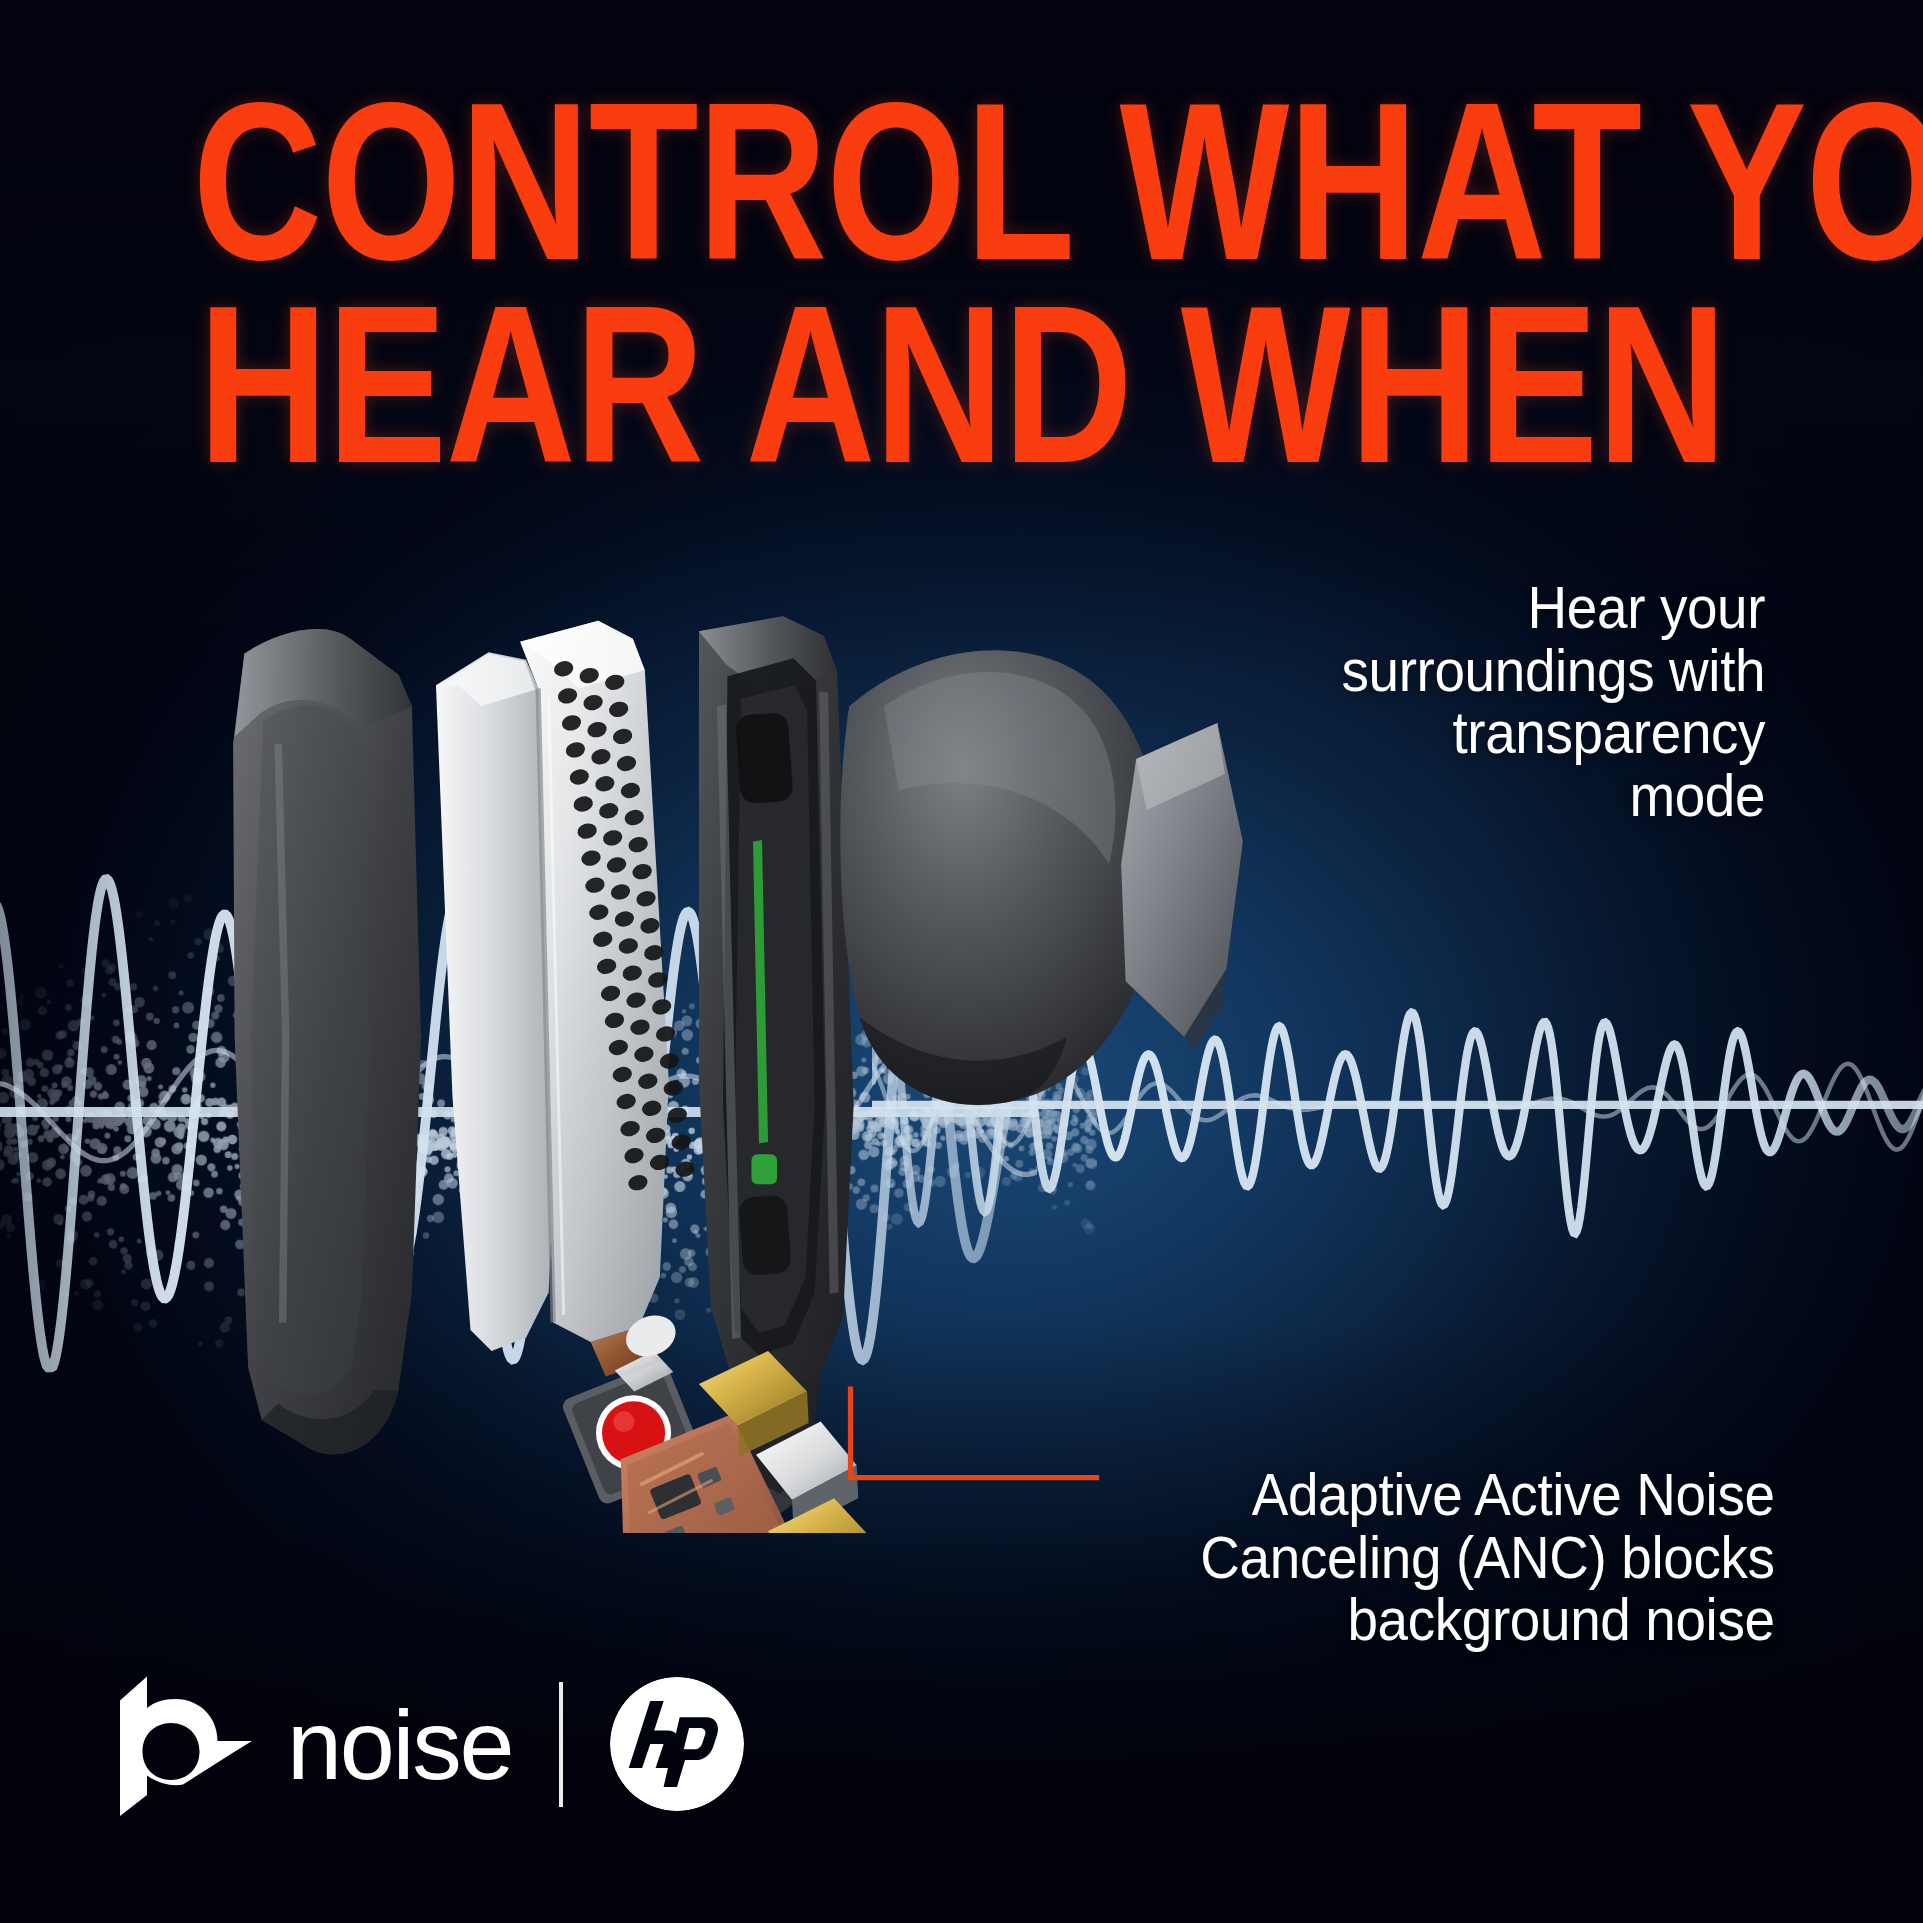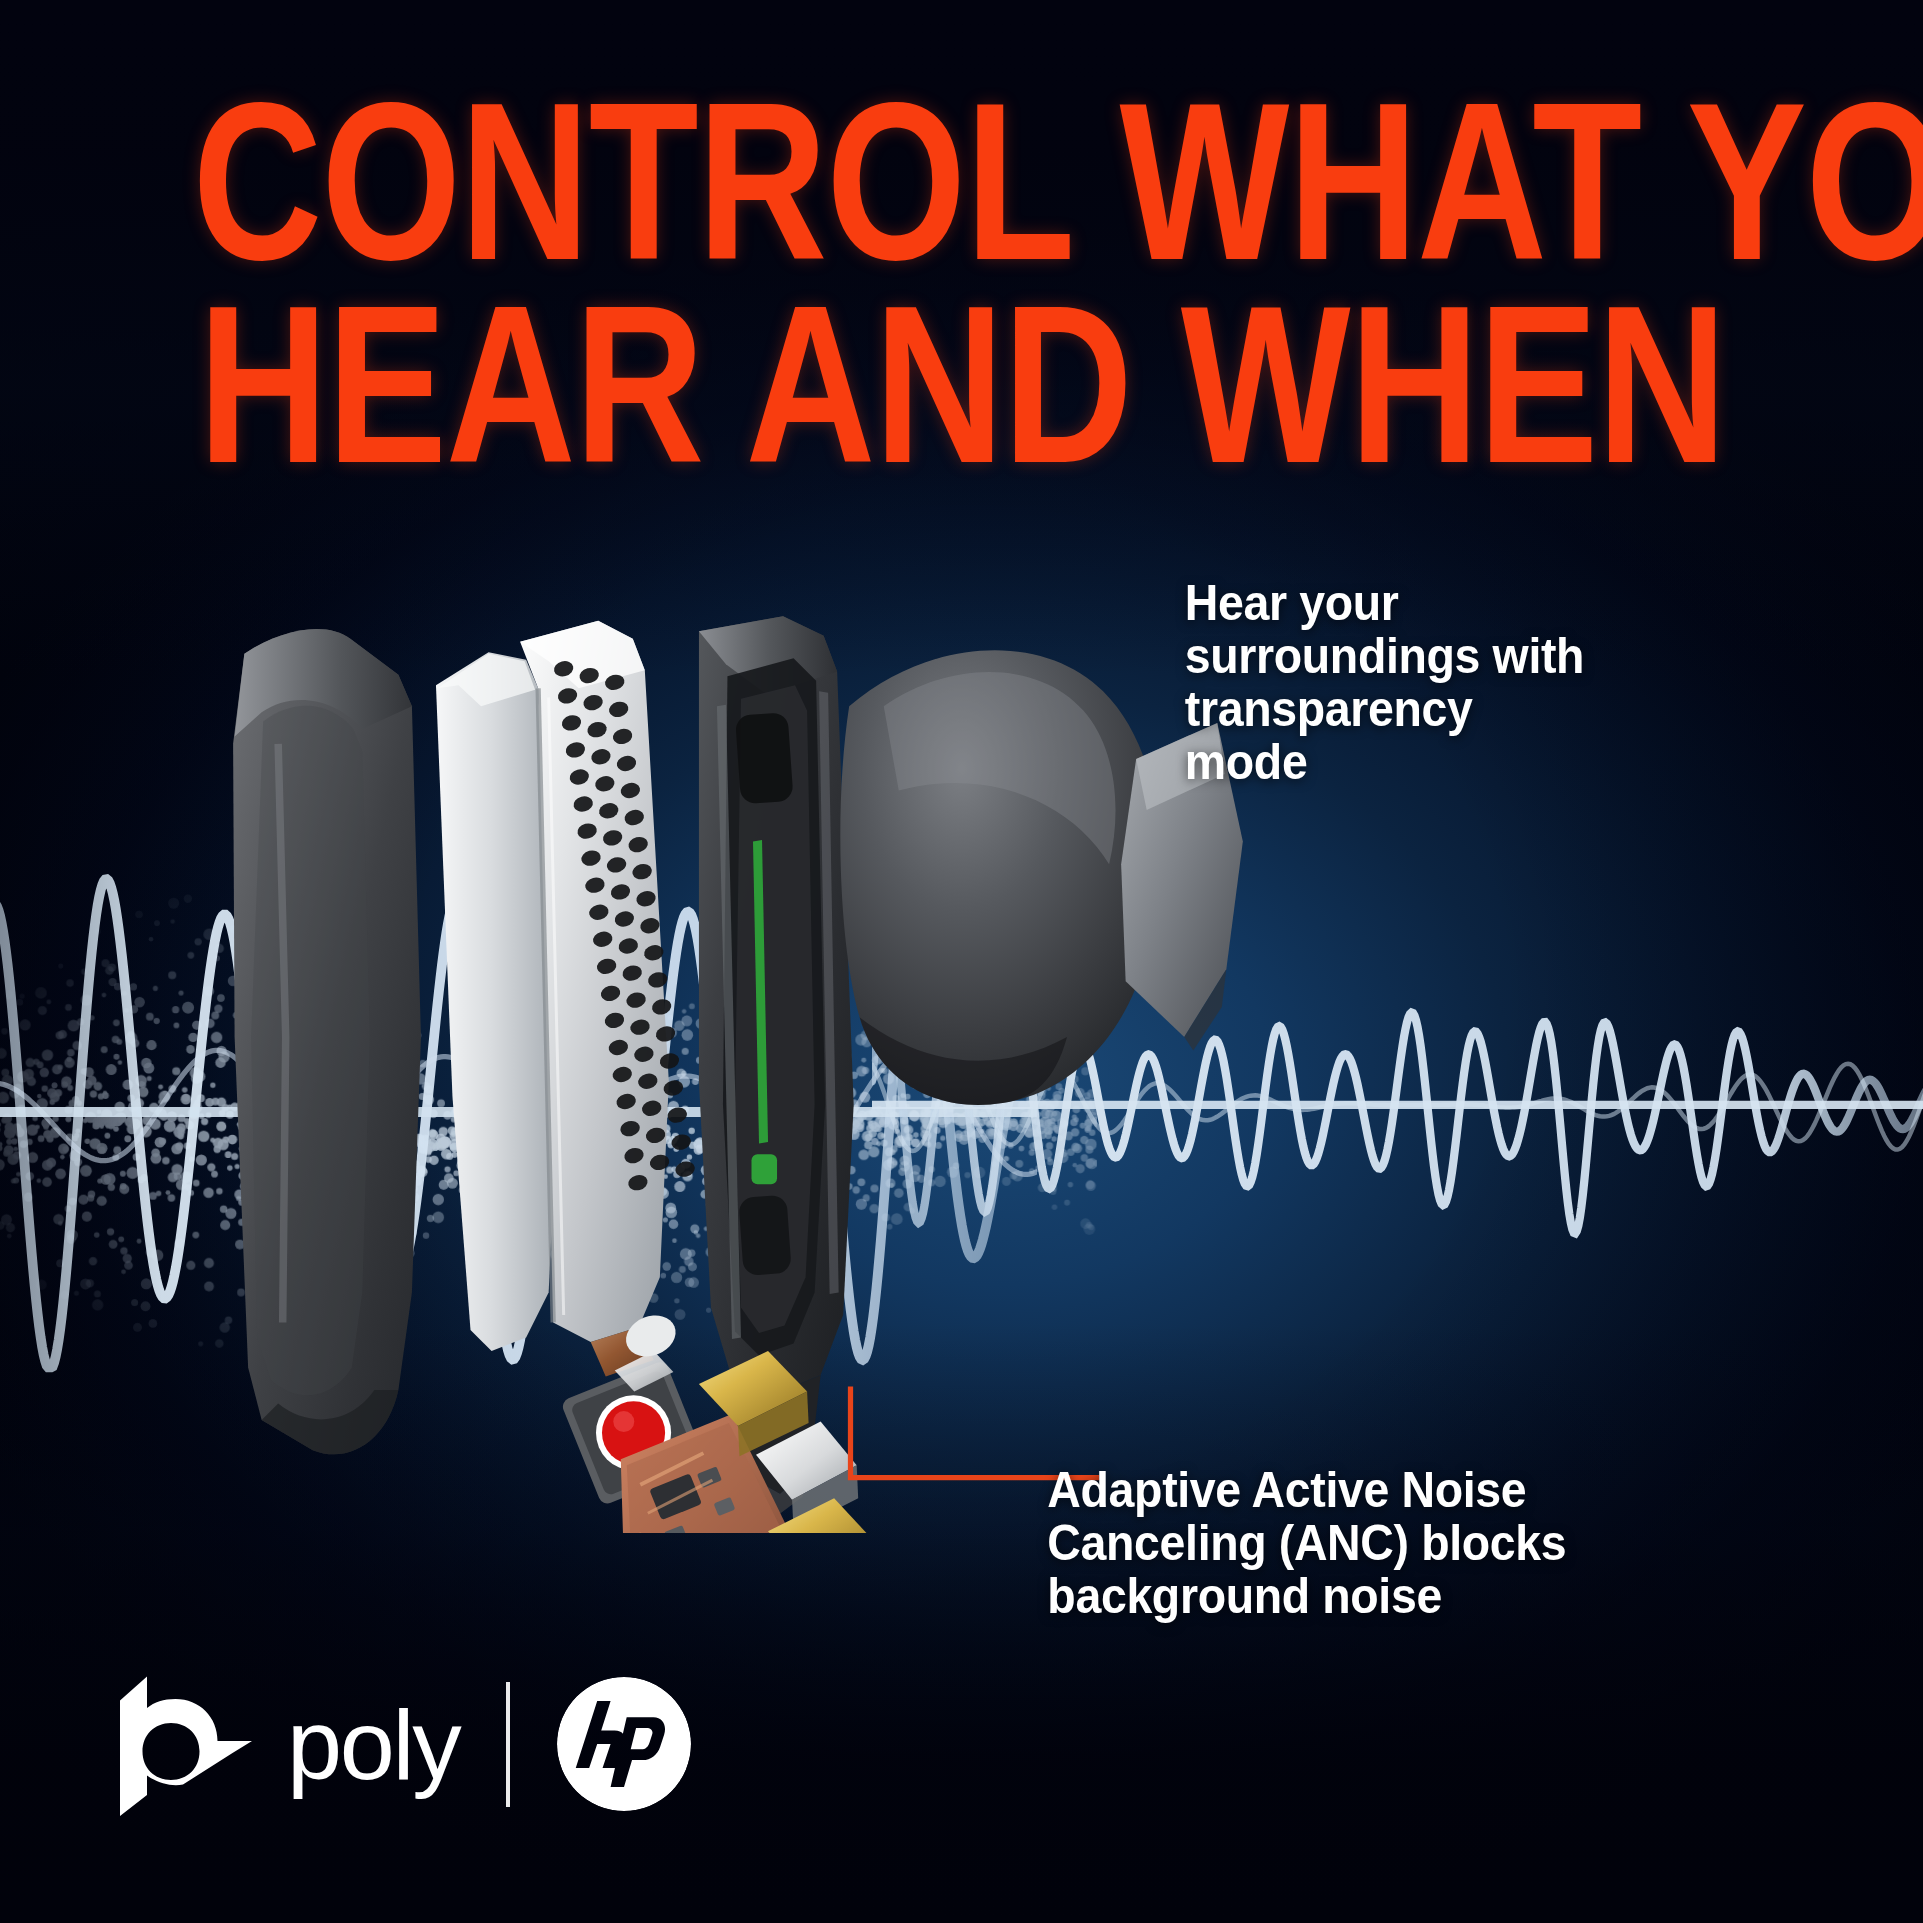--- a/index.html
+++ b/index.html
@@ -59,10 +59,10 @@
   .caption{
     position:absolute;
     color:#ffffff;
-    font-weight:700;
-    font-size:50px;
+    font-weight:400;
+    font-size:59px;
     line-height:1.06;
-    text-align:left;
+    text-align:right;
     letter-spacing:-0.4px;
     text-shadow:0 2.3px 10.5px rgba(0,0,0,.62);
     z-index:45;

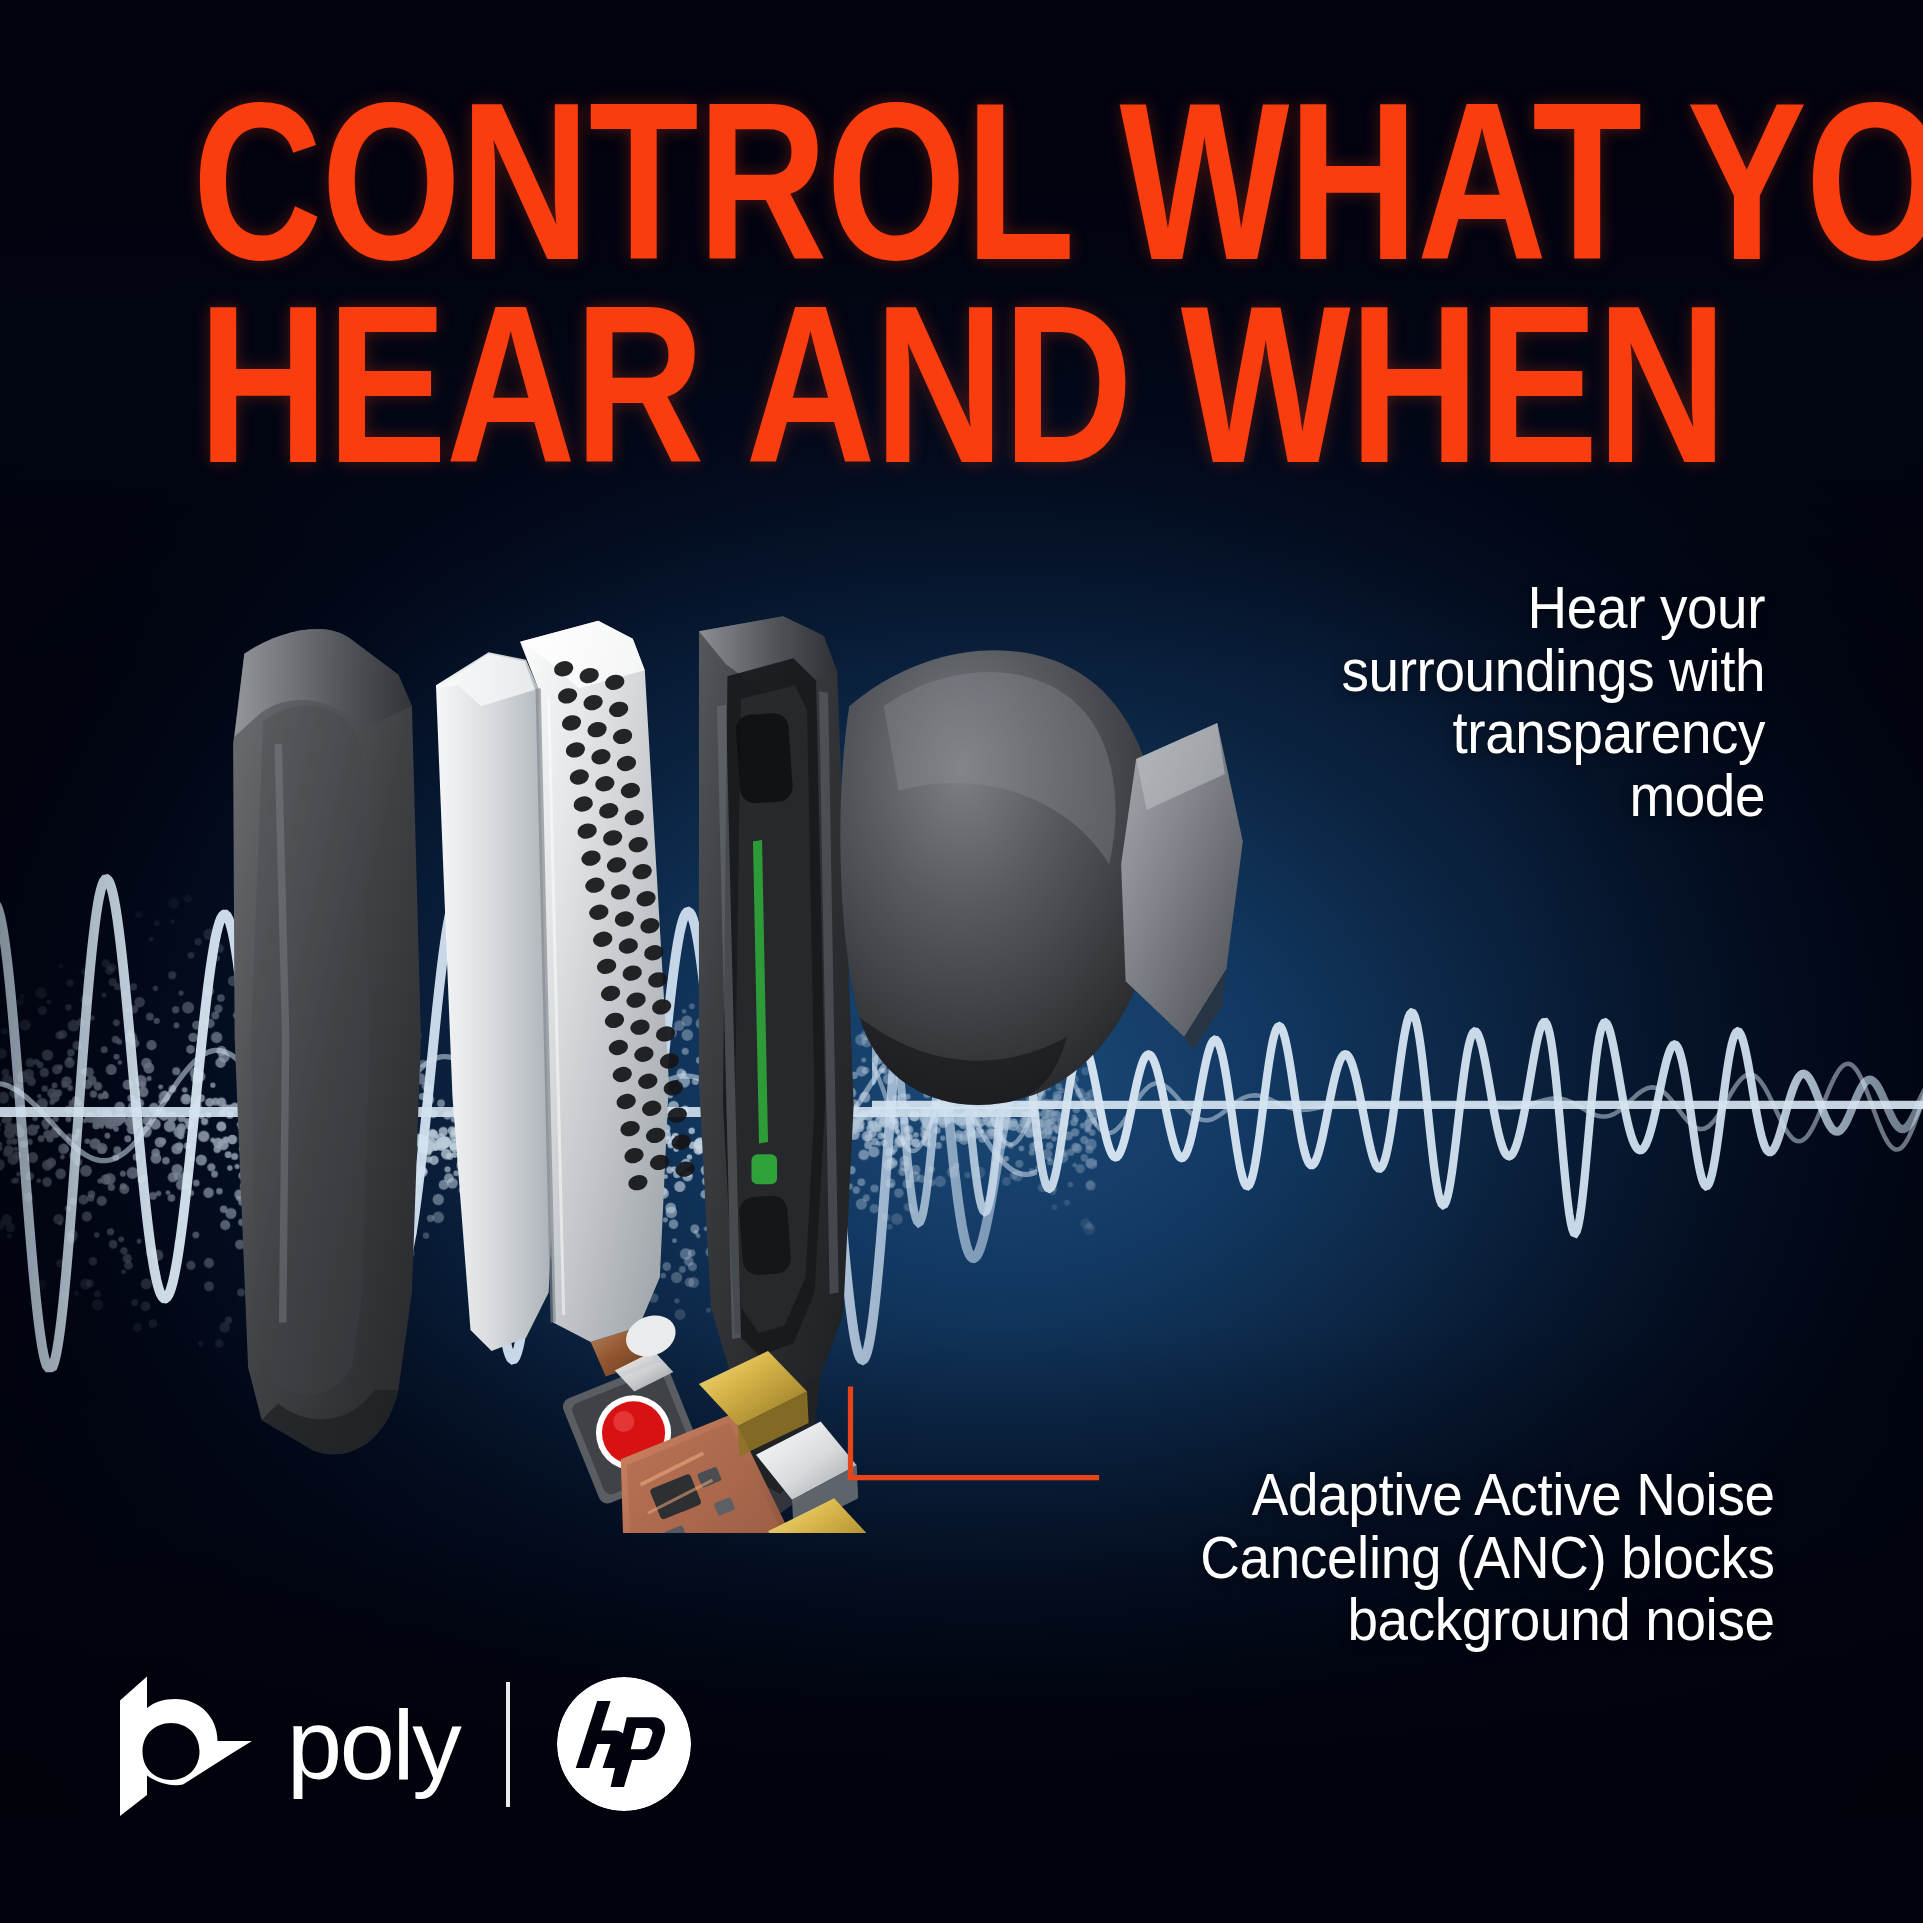--- a/index.html
+++ b/index.html
@@ -2379,7 +2379,7 @@
                  C66,148 50,132 50,110 C50,88 66,72 88,72 Z"></path>
         <path fill="#ffffff" d="M126,104 L190,96 L132,134 Z"></path>
       </svg>
-      <div class="poly-word">poly</div>
+      <div class="poly-word">noise</div>
     </div>
 
     <div class="logo-divider"></div>

